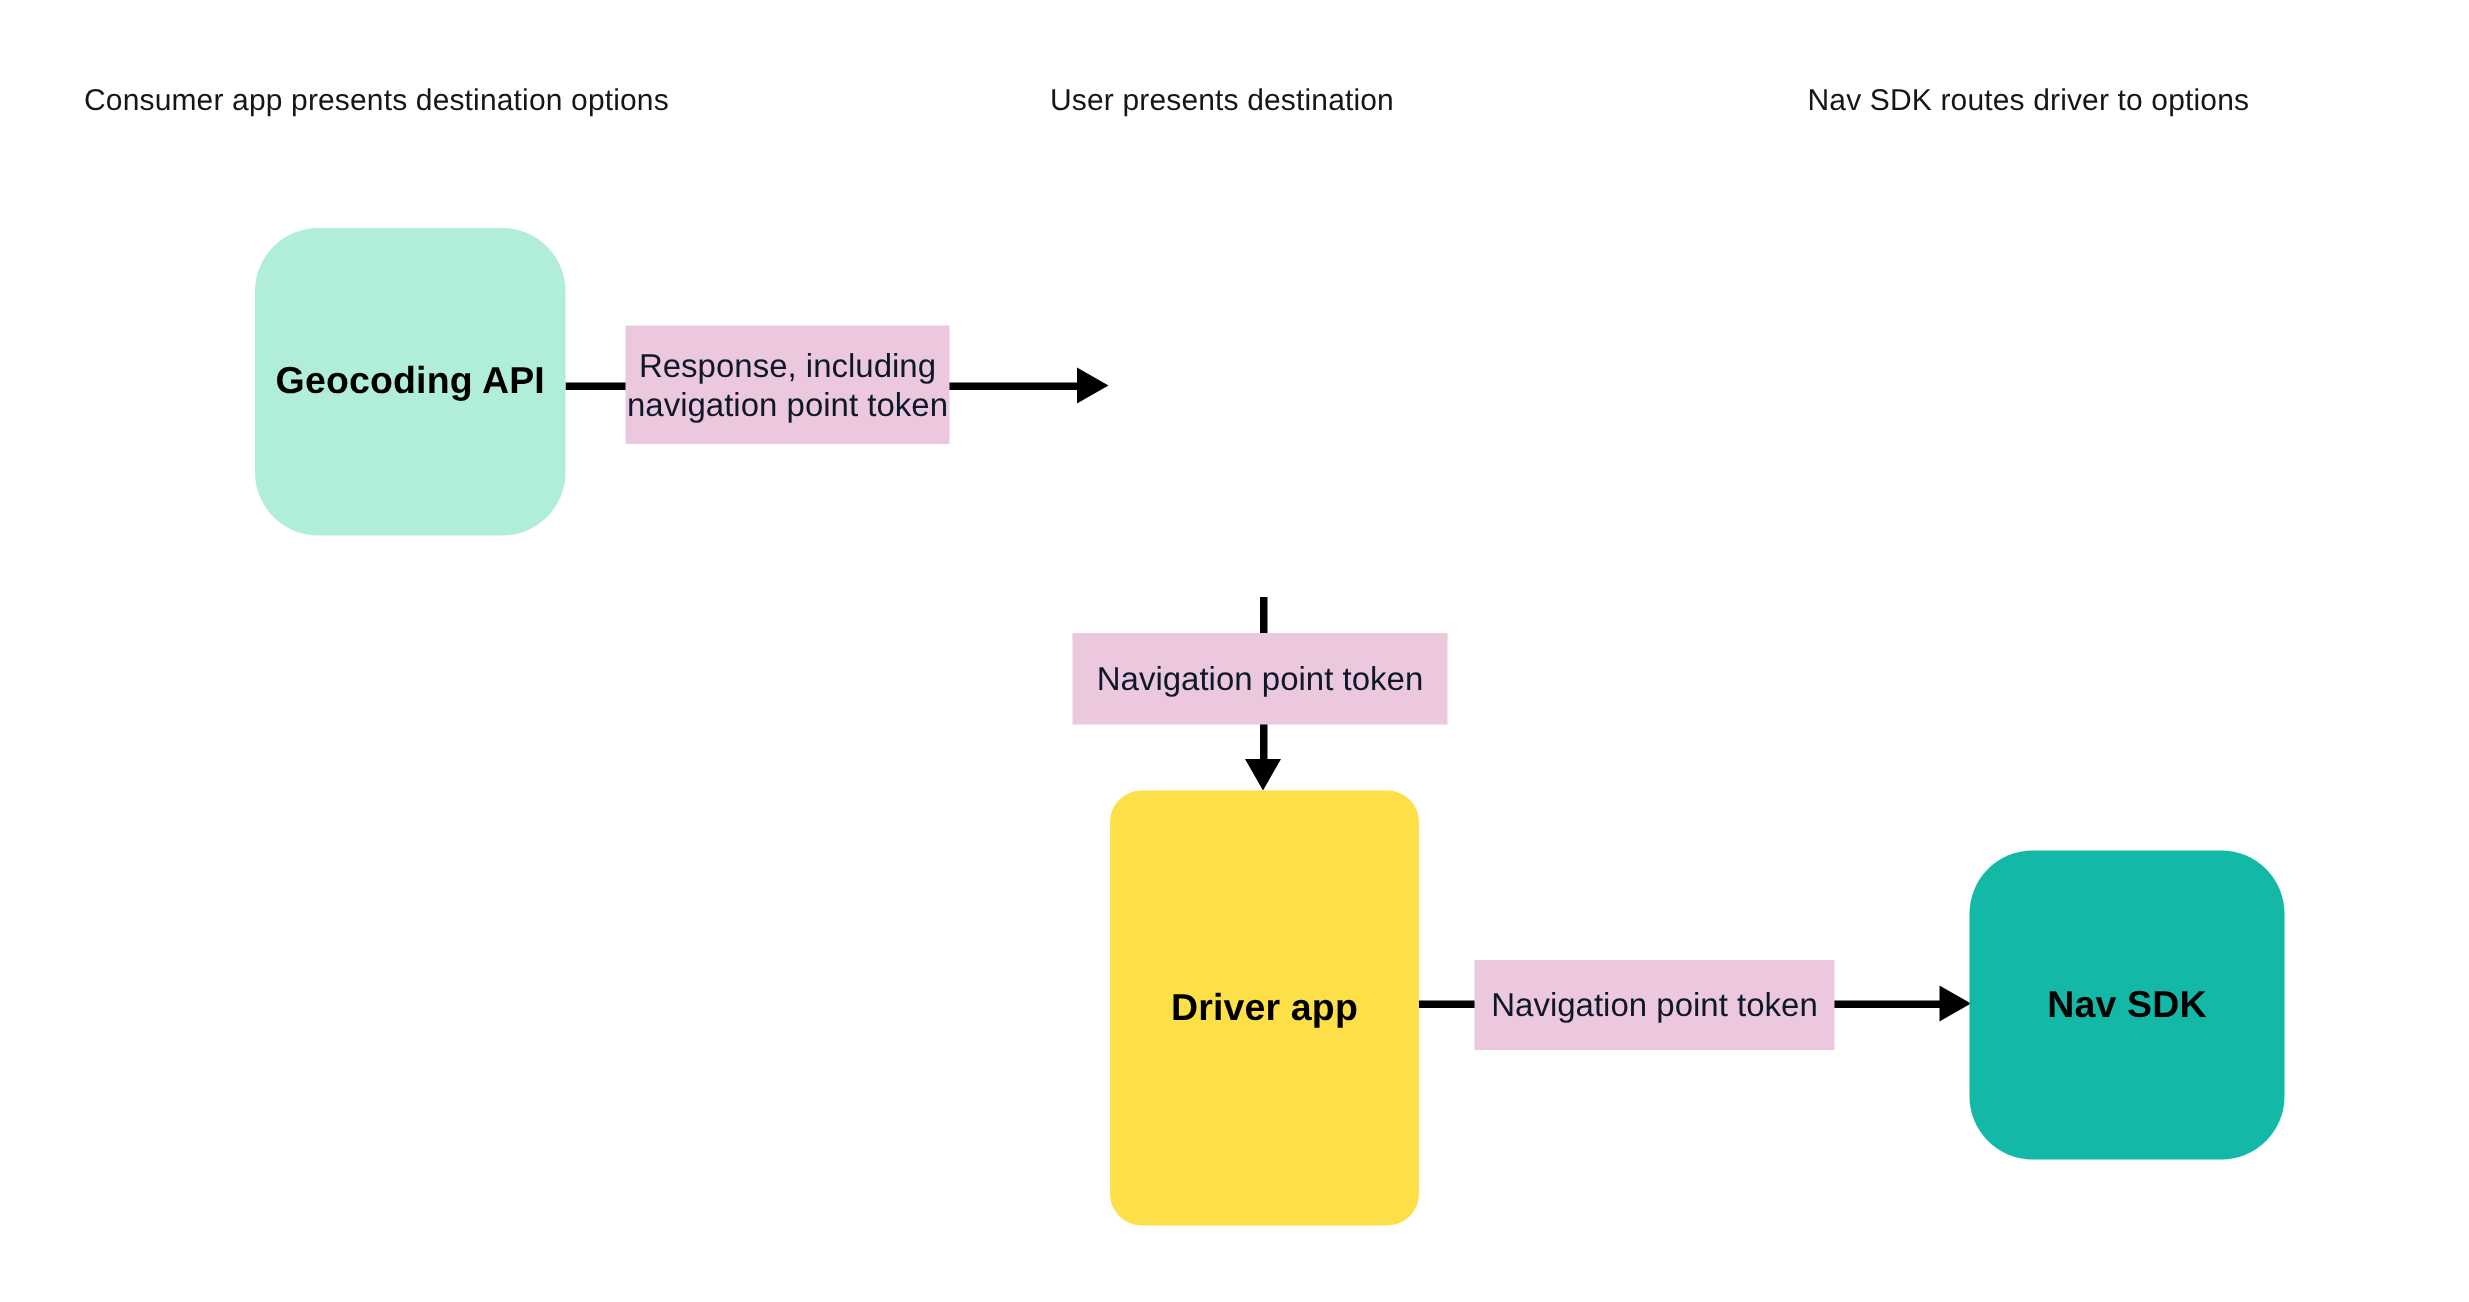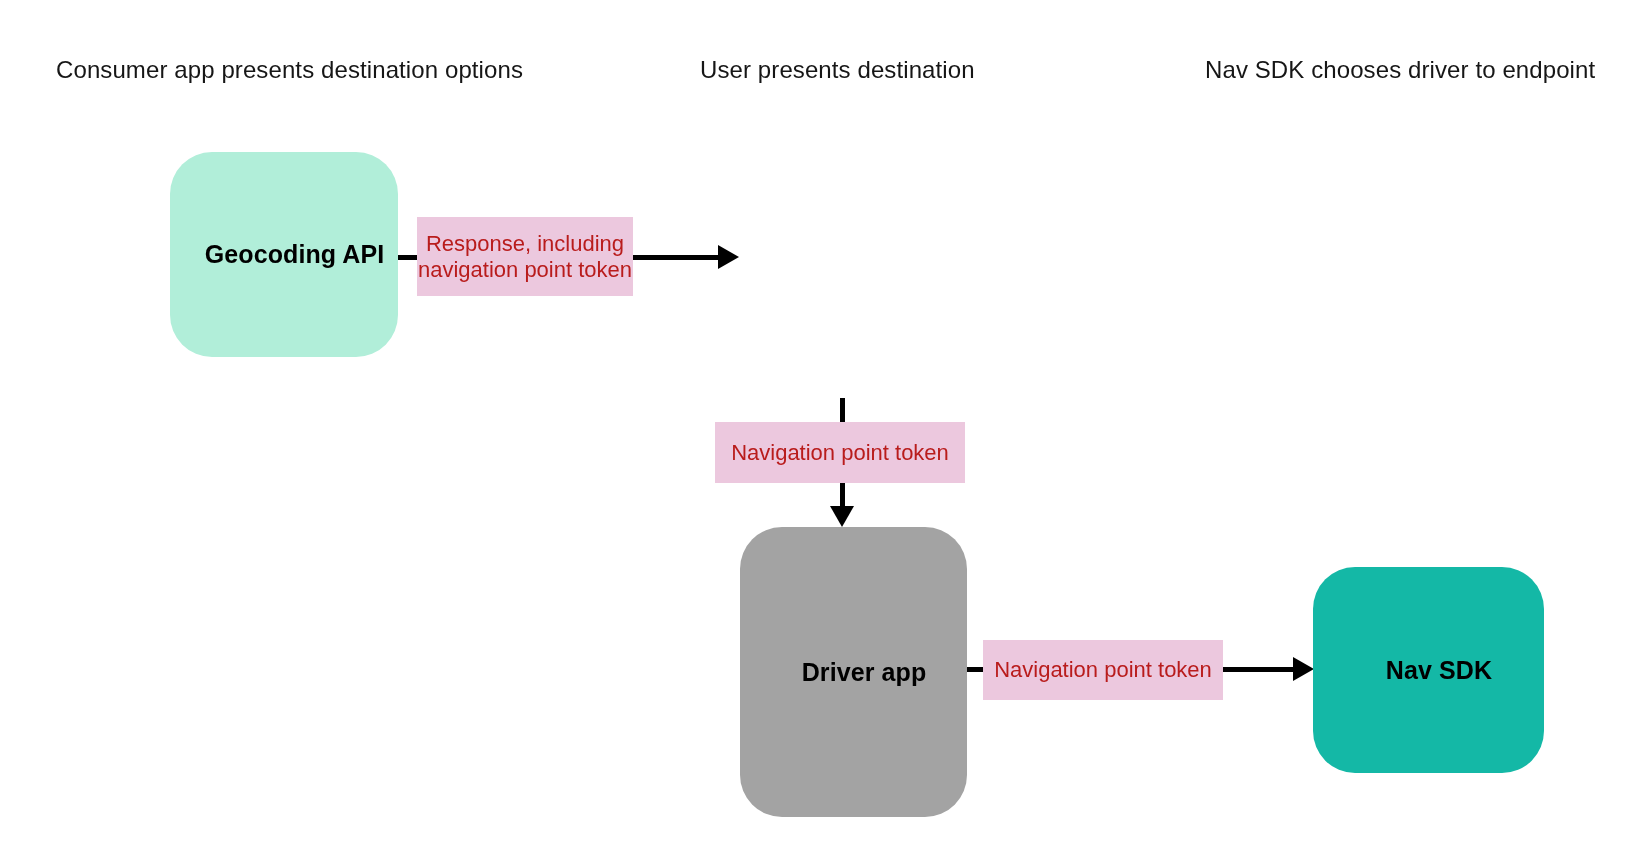--- a/index.html
+++ b/index.html
@@ -17,7 +17,7 @@
   }
   .col-header {
     position: absolute;
-    font-size: 24px;
+    font-size: 20px;
     font-weight: 400;
     color: #161616;
     white-space: nowrap;

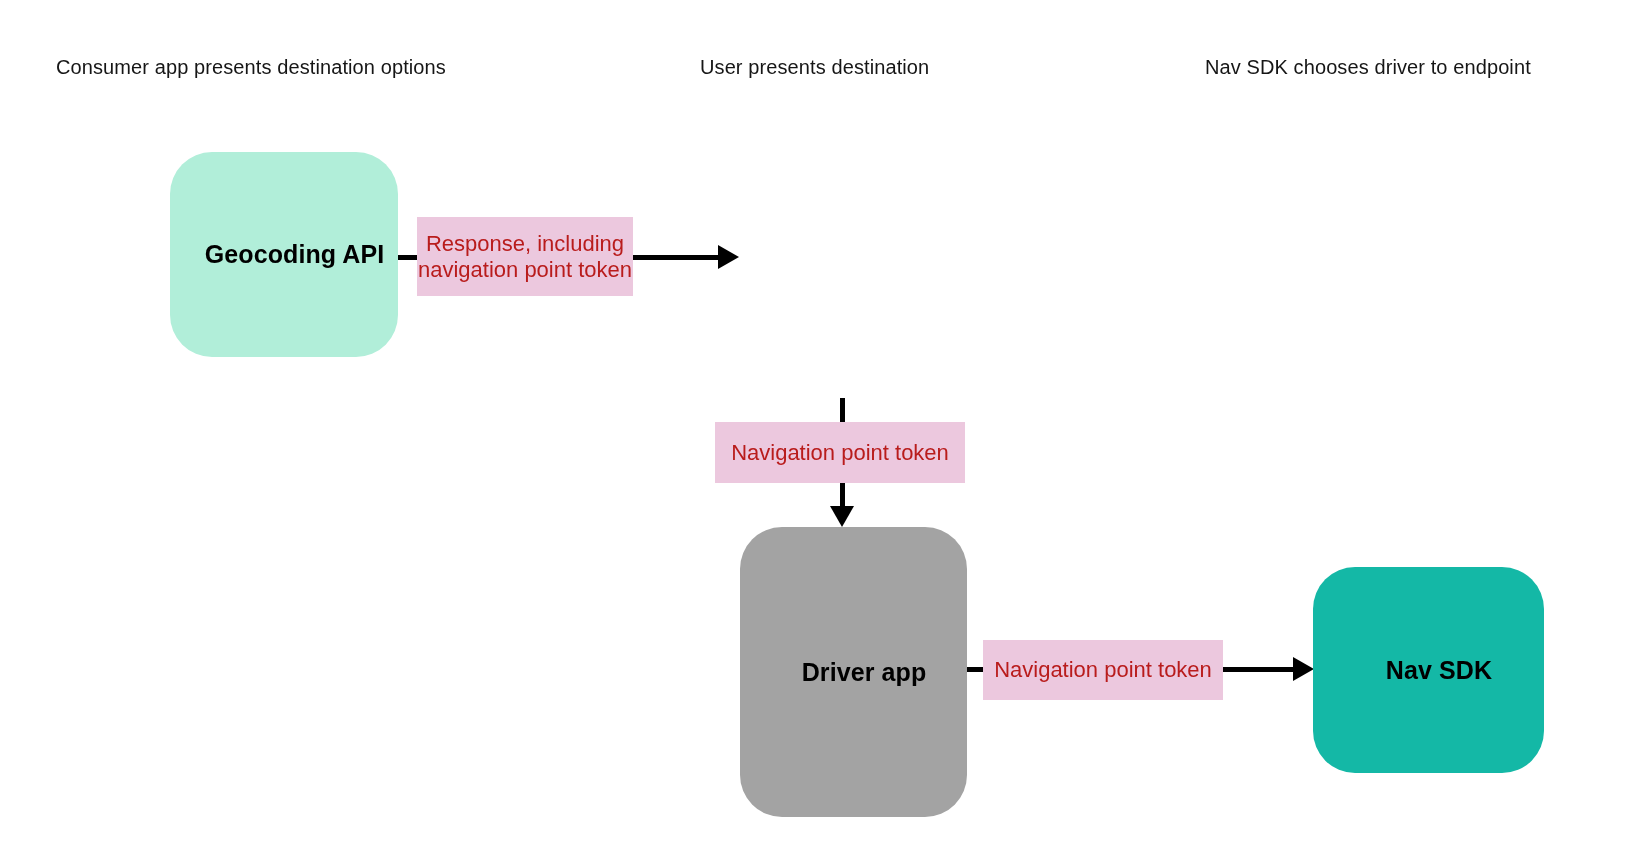--- a/index.html
+++ b/index.html
@@ -96,7 +96,7 @@
 
   <div class="col-header" id="header-1">Consumer app presents destination options</div>
   <div class="col-header" id="header-2">User presents destination</div>
-  <div class="col-header" id="header-3">Nav SDK chooses driver to endpoint</div>
+  <div class="col-header" id="header-3">Nav SDK routes driver to options</div>
 
   <div class="edge-line" id="edge1-line"></div>
   <div class="arrowhead right" id="edge1-head"></div>

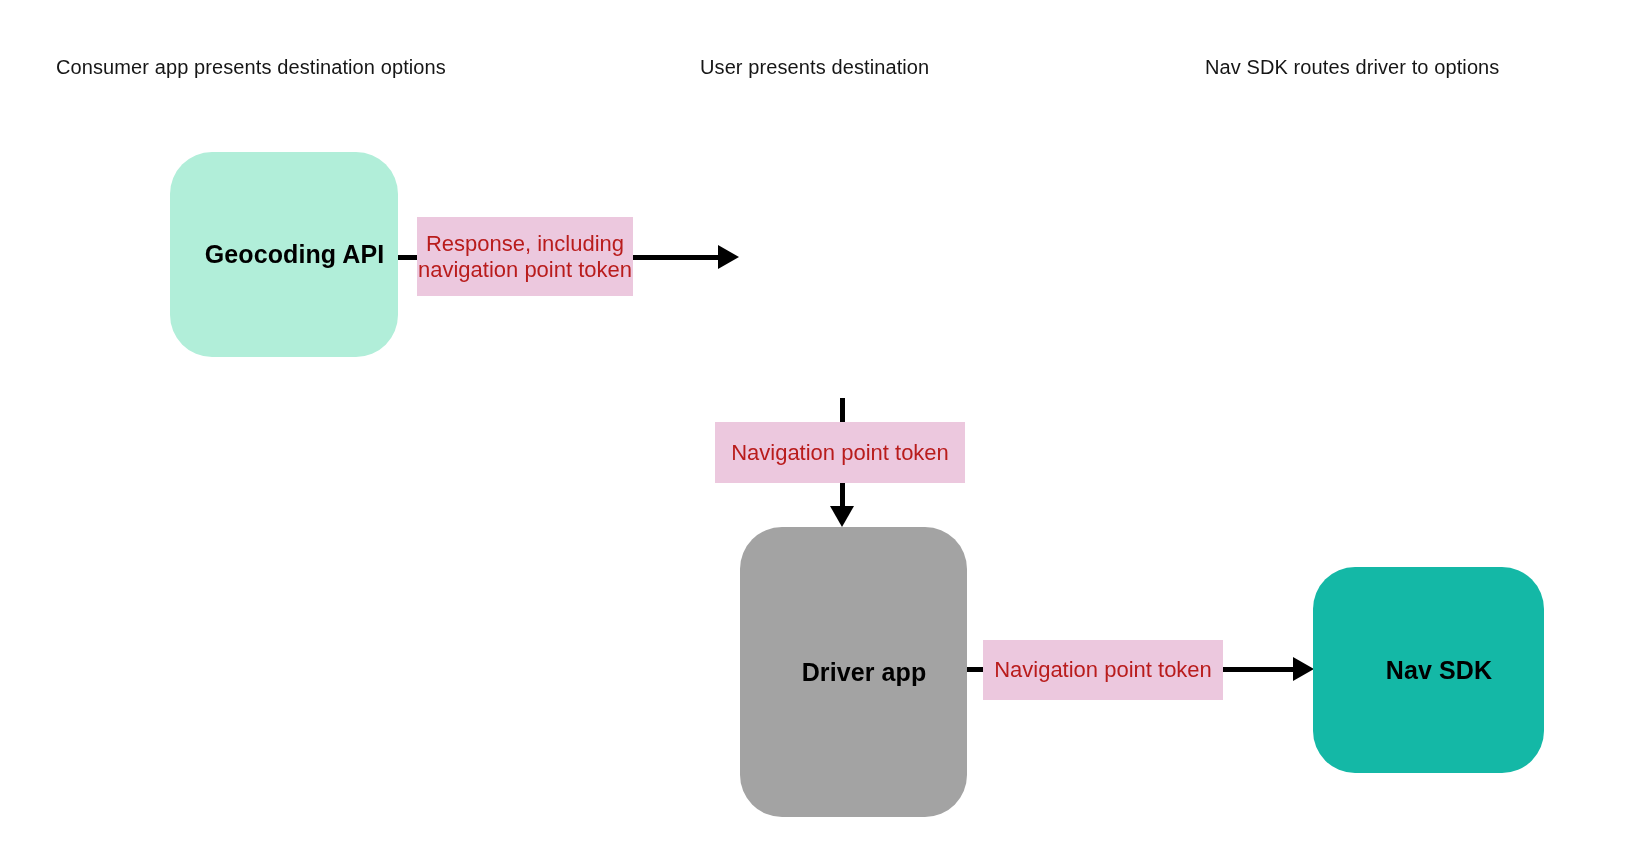--- a/index.html
+++ b/index.html
@@ -30,7 +30,6 @@
     align-items: center;
     justify-content: center;
     text-align: center;
-    padding-left: 21px;
   }
   .node .node-label {
     font-size: 25px;

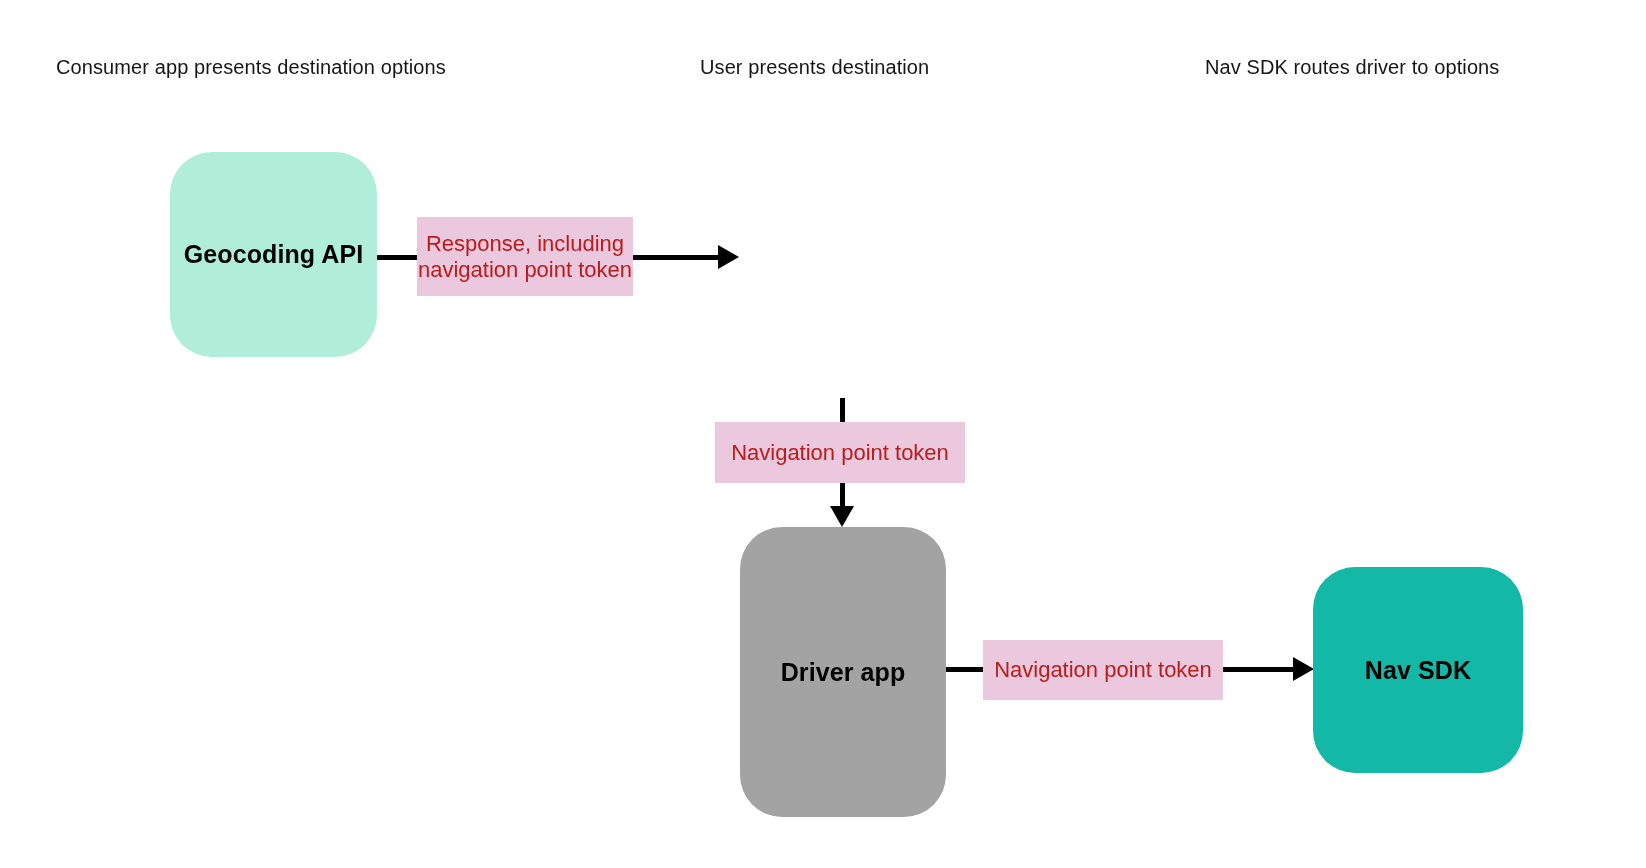--- a/index.html
+++ b/index.html
@@ -64,7 +64,7 @@
     text-align: center;
     font-size: 22px;
     line-height: 26px;
-    color: #b91c1c;
+    color: #0f172a;
   }
   
   #header-1 { left: 56px;   top: 56px; }

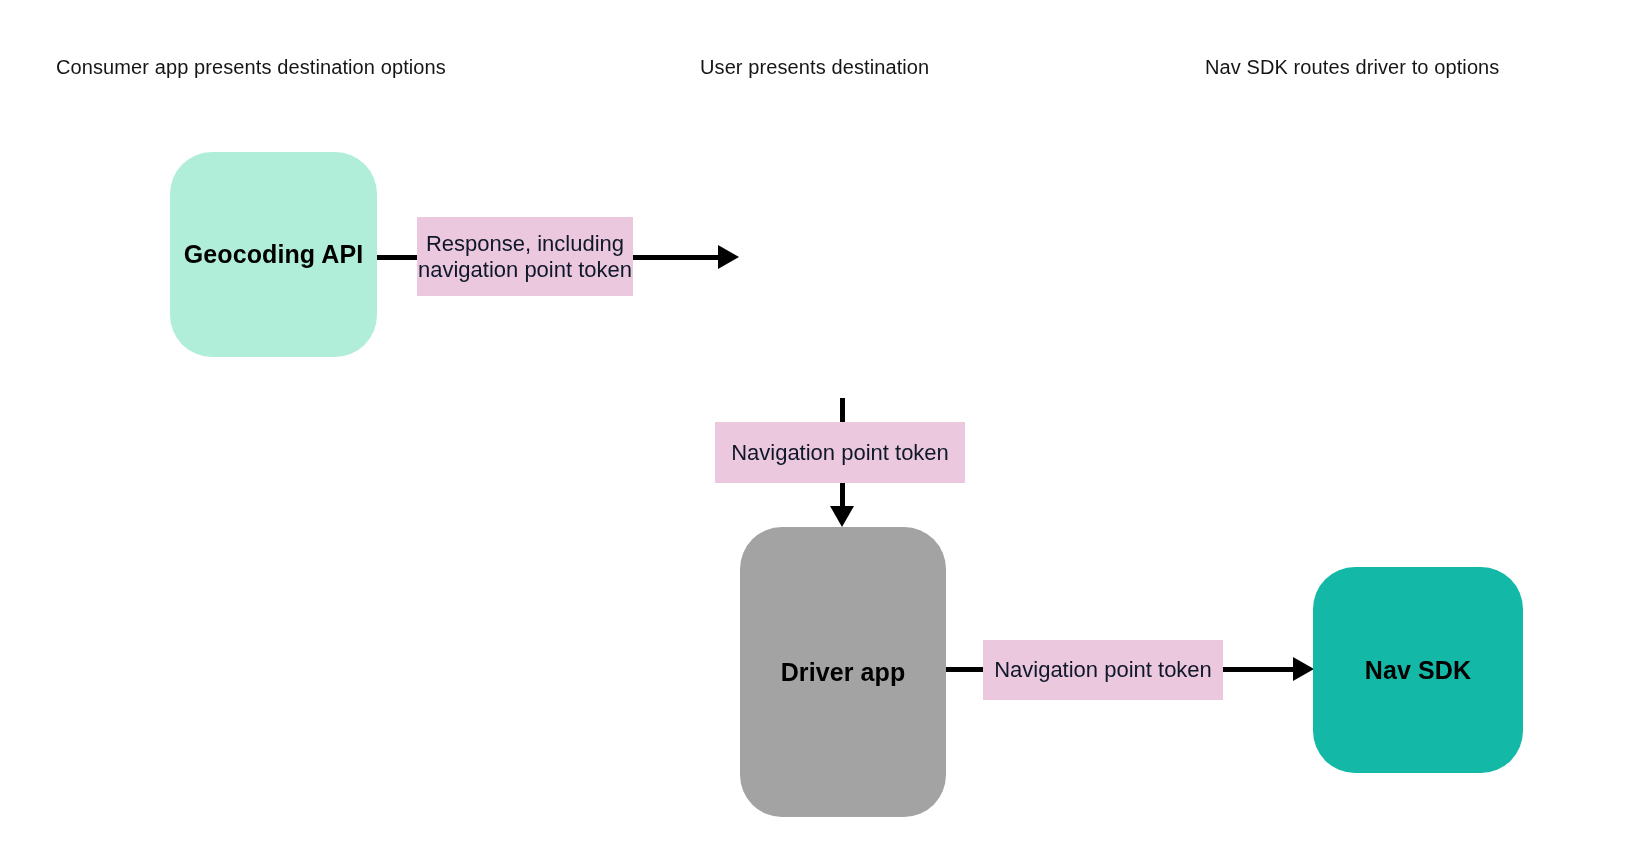--- a/index.html
+++ b/index.html
@@ -114,7 +114,7 @@
   </div>
 
 
-  <div class="node" id="node-driver" style="background-color: #a3a3a3;">
+  <div class="node" id="node-driver" style="background-color: #fde047; border-radius: 21px;">
     <span class="node-label">Driver app</span>
   </div>
 

